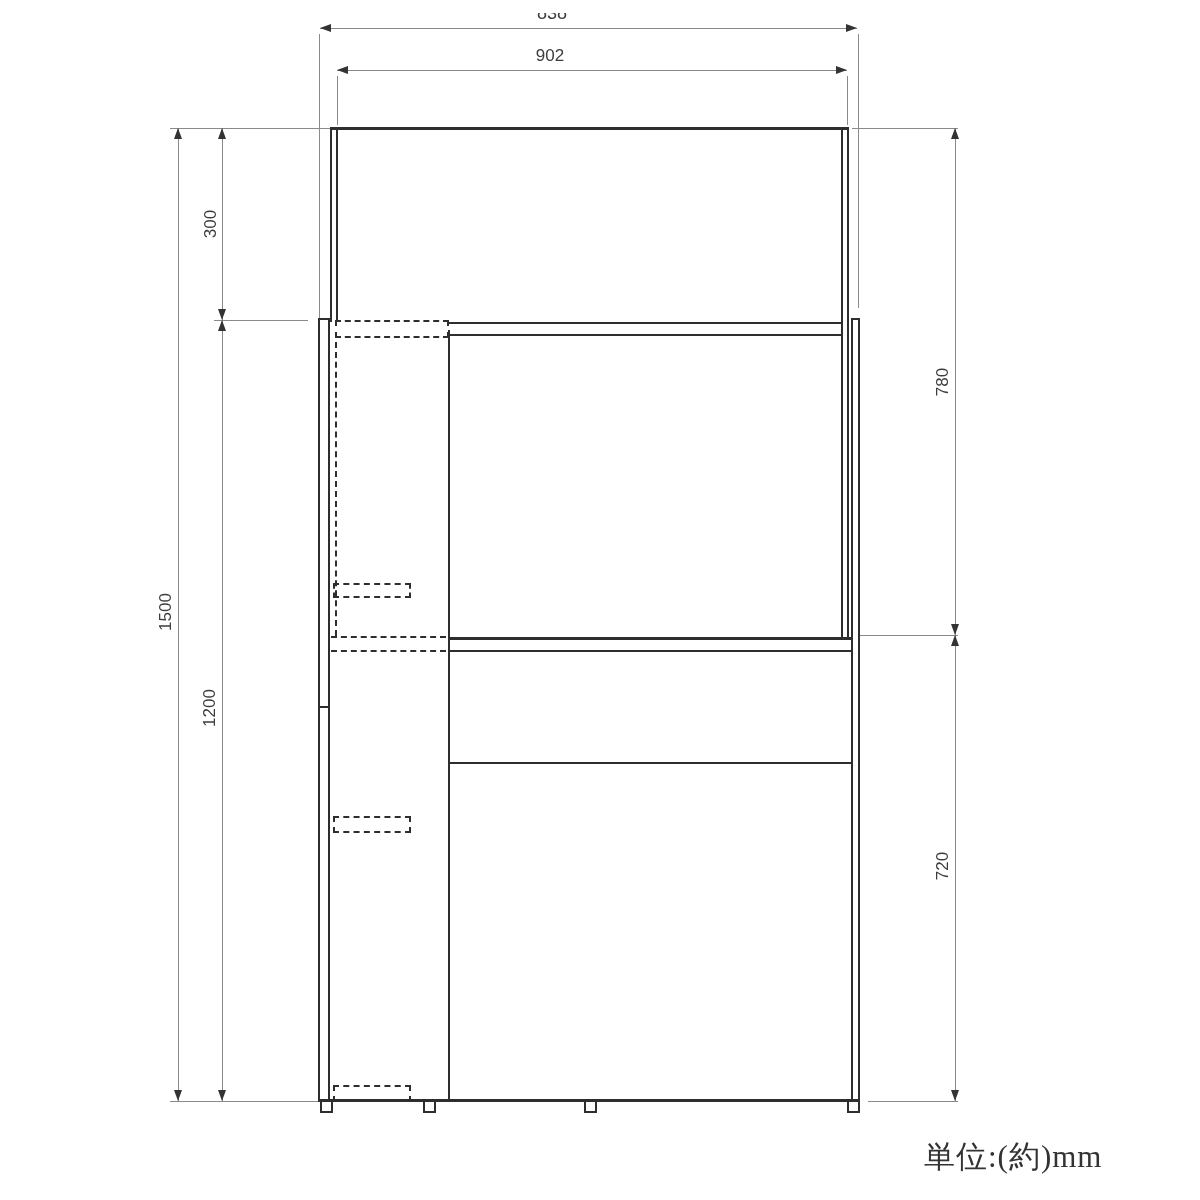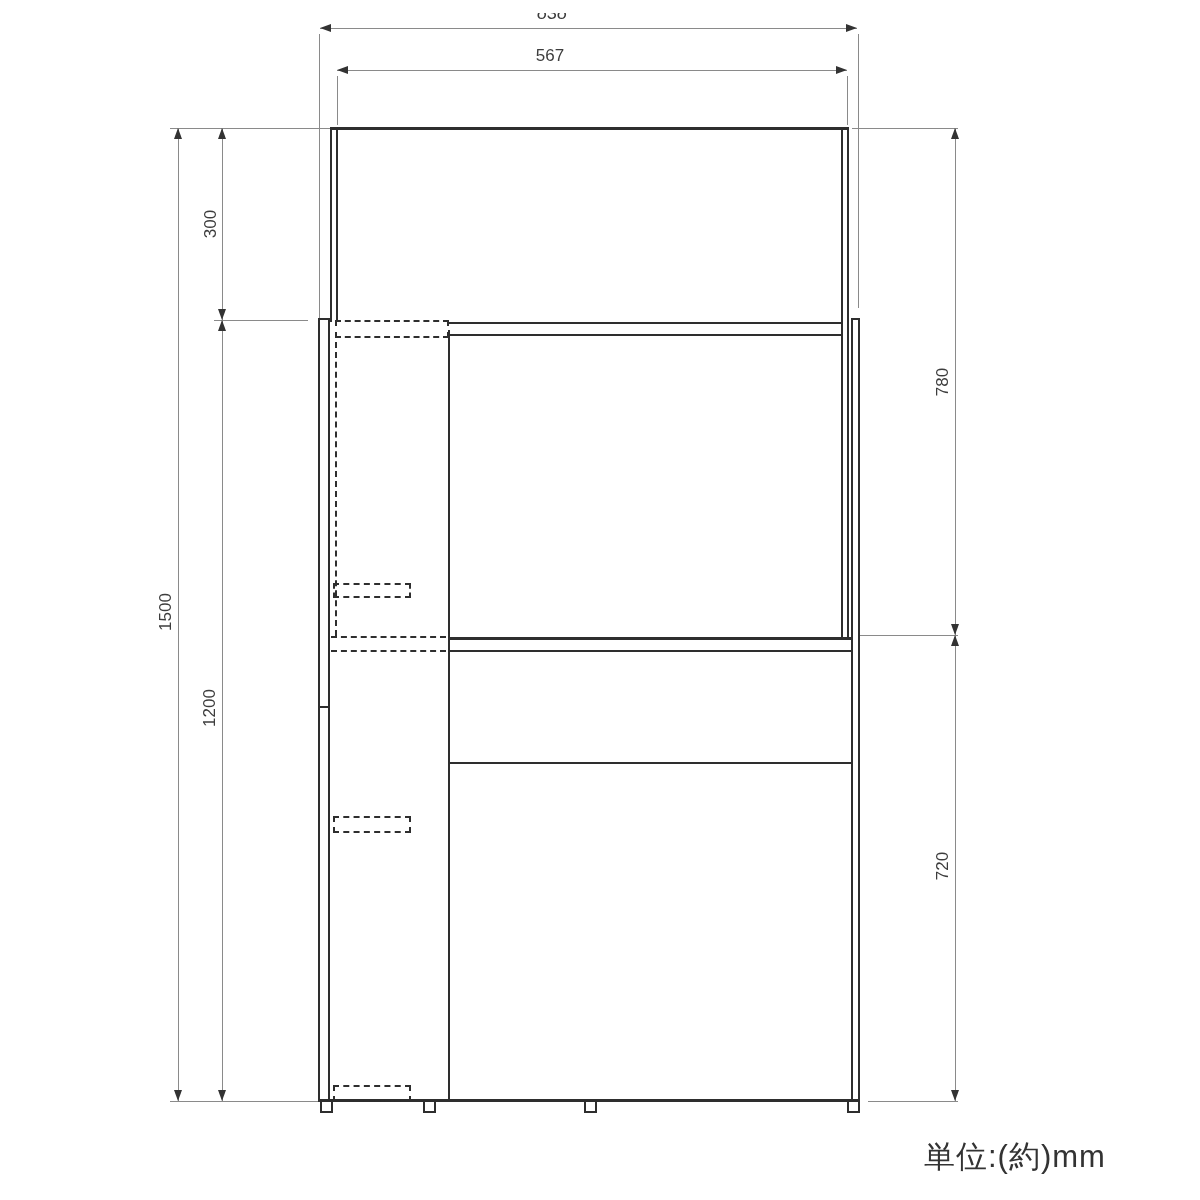--- a/index.html
+++ b/index.html
@@ -28,7 +28,7 @@
   .dim-label{position:absolute;color:#3d3d3d;font-size:17px;line-height:18px;text-align:center;}
   .dim-label-v{position:absolute;color:#3d3d3d;font-size:17px;line-height:18px;text-align:center;
                width:64px;height:18px;transform:rotate(-90deg);}
-  .clip-label{position:absolute;overflow:hidden;font-style:italic;}
+  .clip-label{position:absolute;overflow:hidden;}
   .clip-label>span{display:block;margin-top:-10px;color:#3d3d3d;font-size:18px;line-height:20px;text-align:center;}
   .note-text{position:absolute;color:#3f3f3f;font-size:29px;letter-spacing:1px;}
   .unit-text{position:absolute;color:#333;font-size:31px;letter-spacing:1px;}

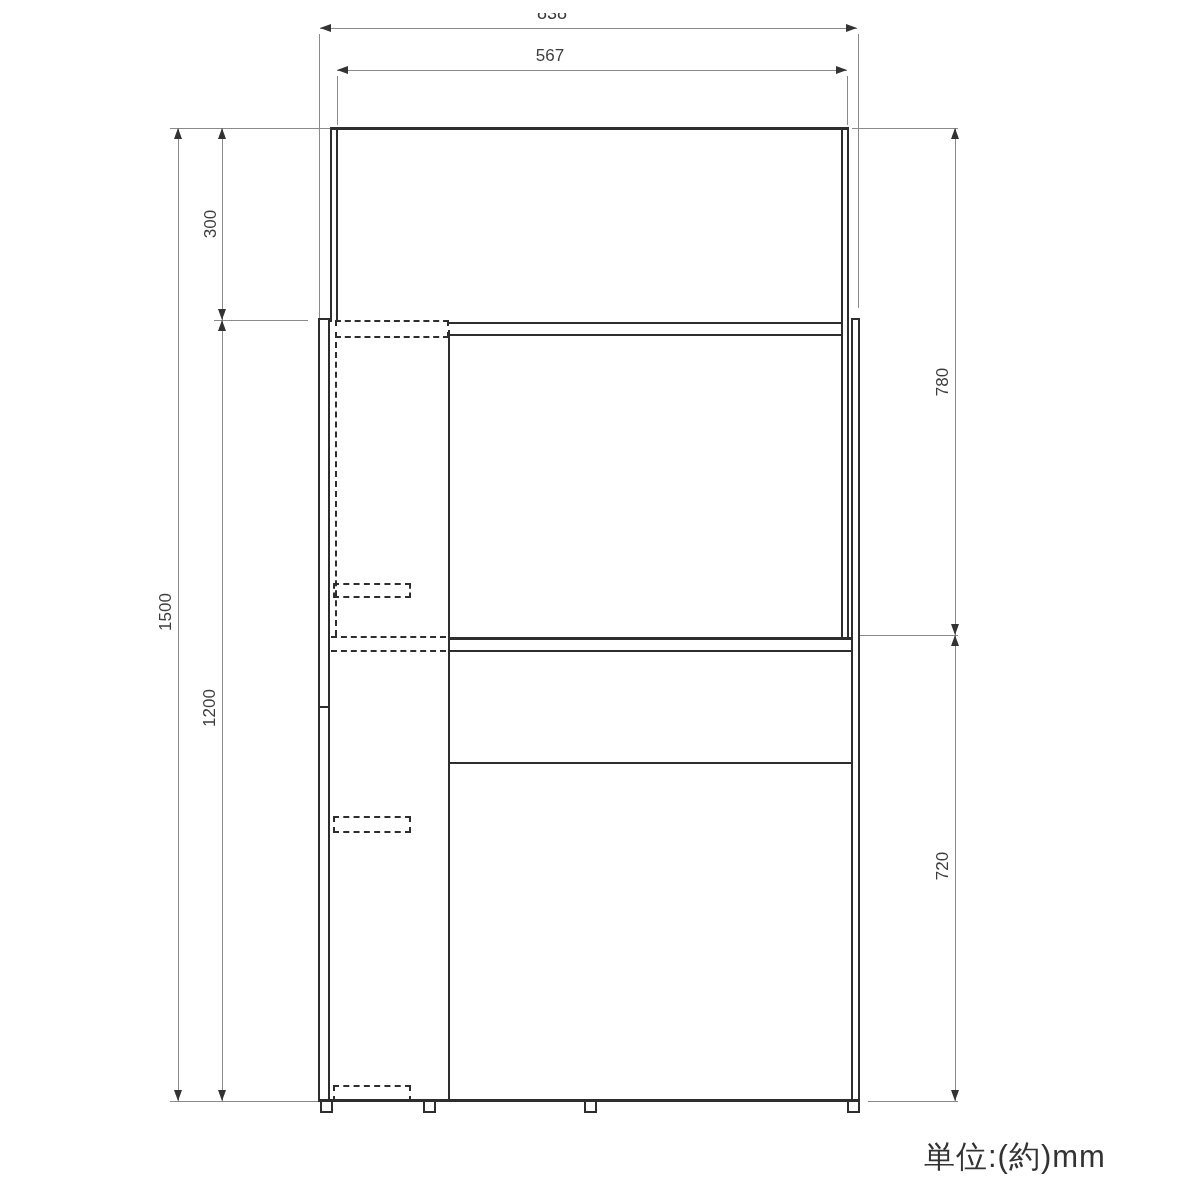--- a/index.html
+++ b/index.html
@@ -112,7 +112,7 @@
   <div class="clip-label" style="left:524px;top:13px;width:56px;height:13px;">
     <span>838</span>
   </div>
-  <div class="dim-label" style="left:522px;top:47px;width:56px;">567</div>
+  <div class="dim-label" style="left:522px;top:47px;width:56px;">902</div>
 
   <div class="dim-label-v" style="left:179px;top:215px;">300</div>
   <div class="dim-label-v" style="left:134px;top:603px;">1500</div>

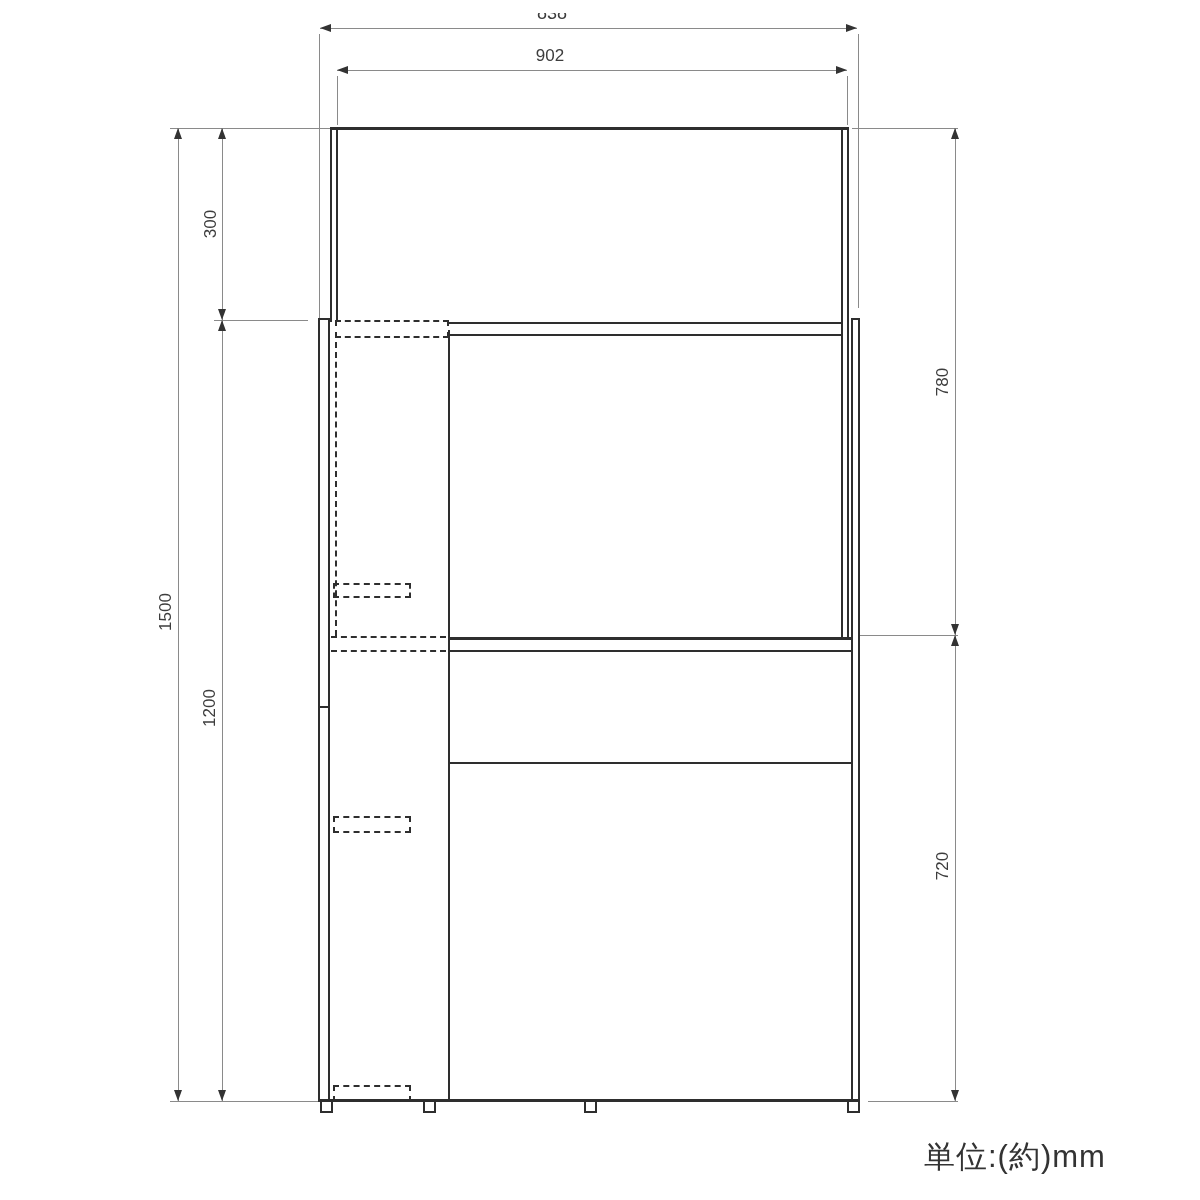--- a/index.html
+++ b/index.html
@@ -120,7 +120,7 @@
   <div class="dim-label-v" style="left:911px;top:373px;">780</div>
   <div class="dim-label-v" style="left:911px;top:857px;">720</div>
 
-  <div class="unit-text" style="left:924px;top:1136px;">単位:(約)mm</div>
+  <div class="unit-text" style="left:924px;top:1136px;font-family:Liberation Serif, serif;">単位:(約)mm</div>
 
 </div>
 

